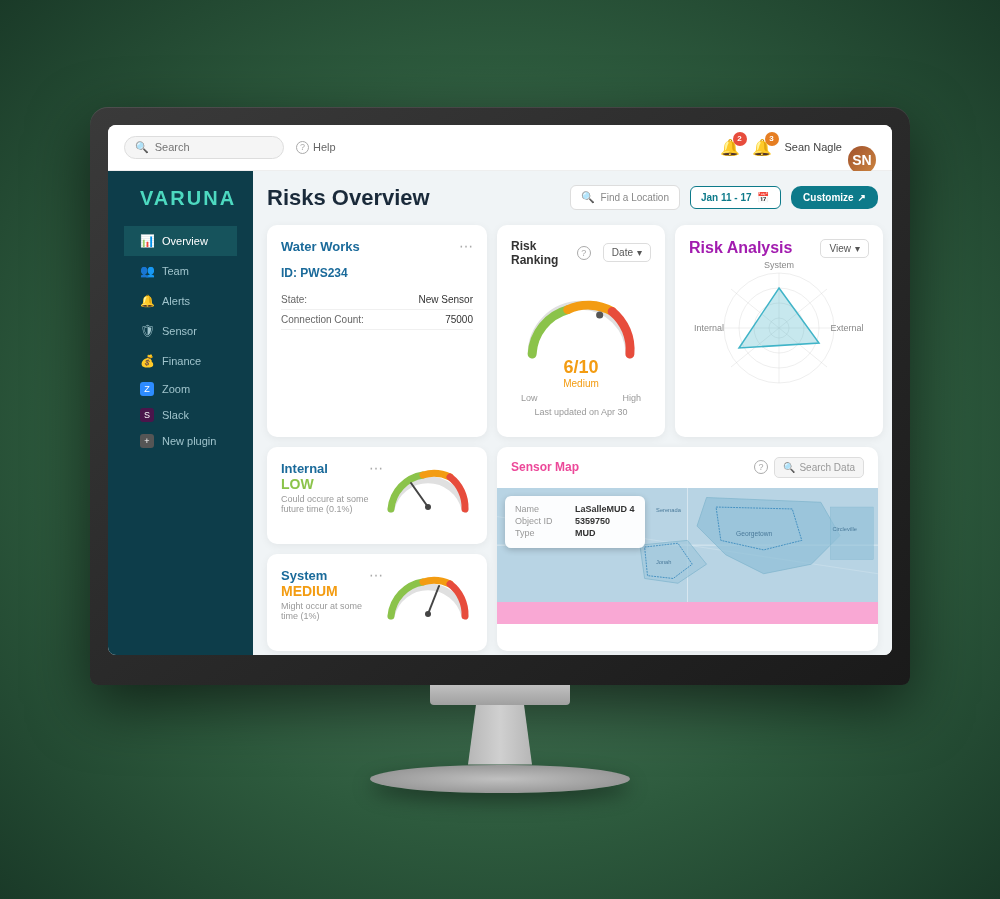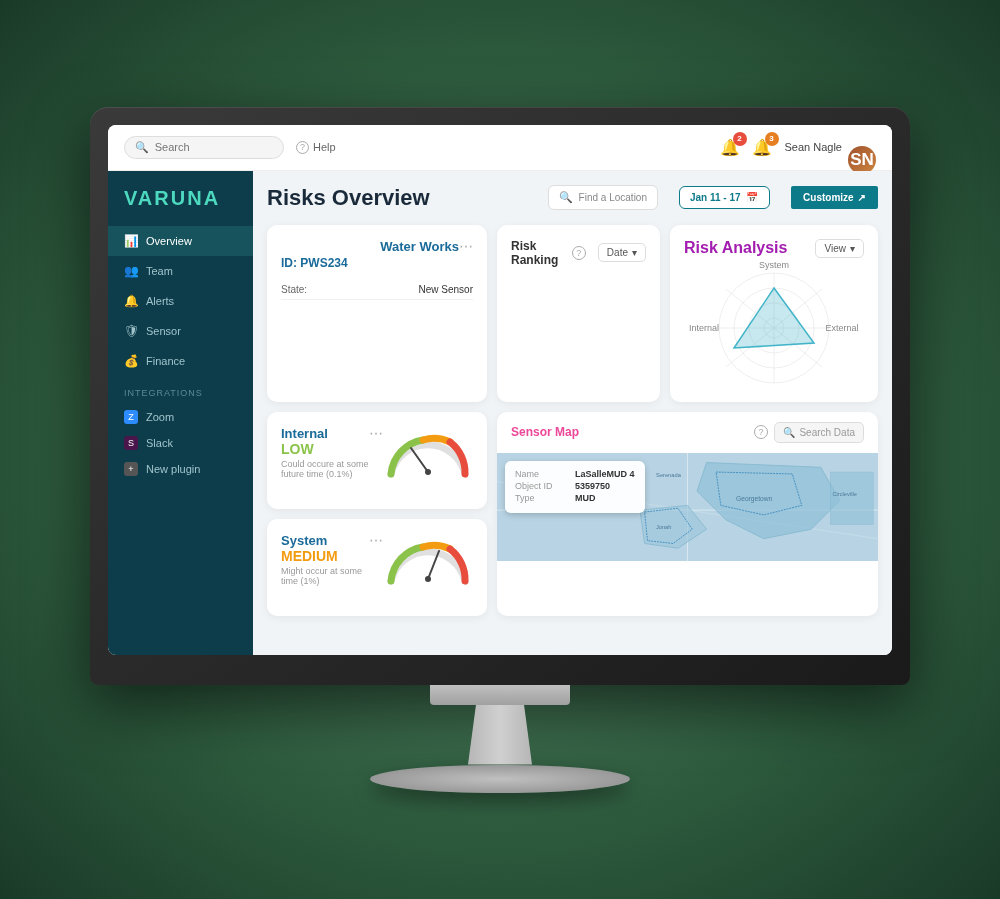--- a/index.html
+++ b/index.html
@@ -151,7 +151,7 @@
       align-items: center;
       justify-content: center;
       color: white;
-      font-size: 17px;
+      font-size: 14px;
       font-weight: bold;
       margin-top: 25px;
     }

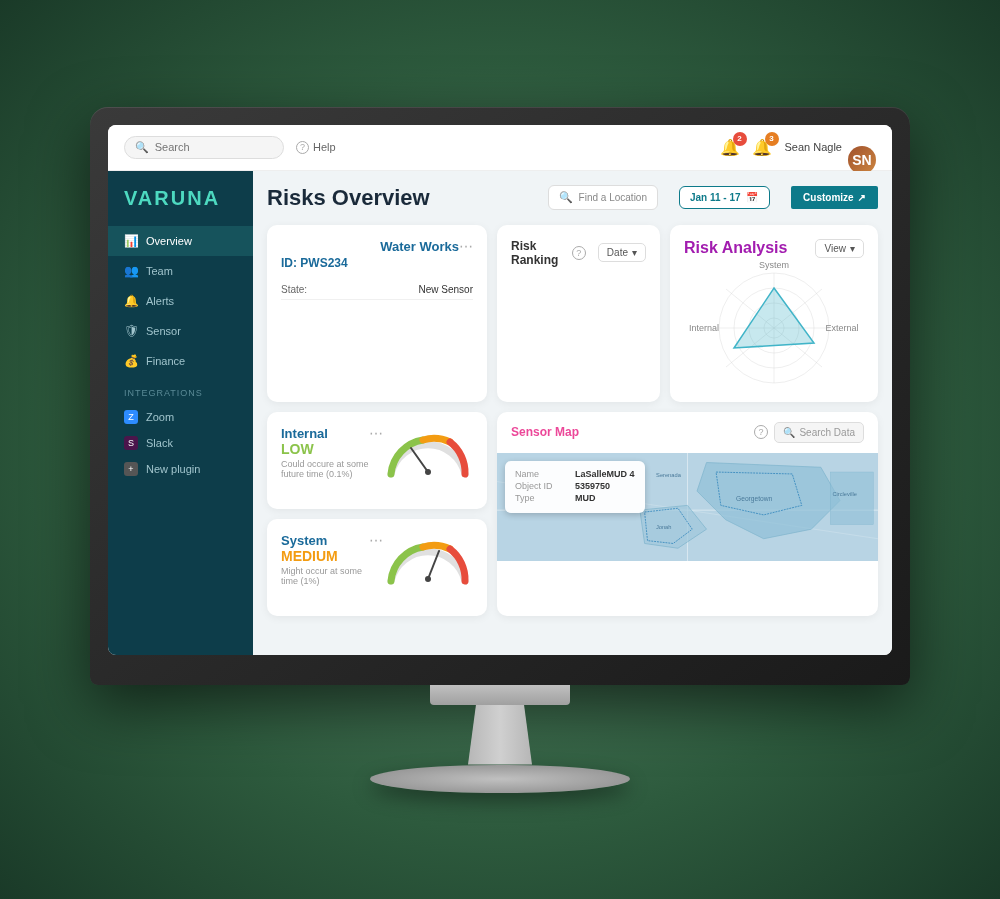--- a/index.html
+++ b/index.html
@@ -168,7 +168,7 @@
       width: 145px;
       background: #0d3d4a;
       color: #fff;
-      padding: 16px 0;
+      padding: 16px 16px;
       flex-shrink: 0;
       overflow-y: auto;
     }

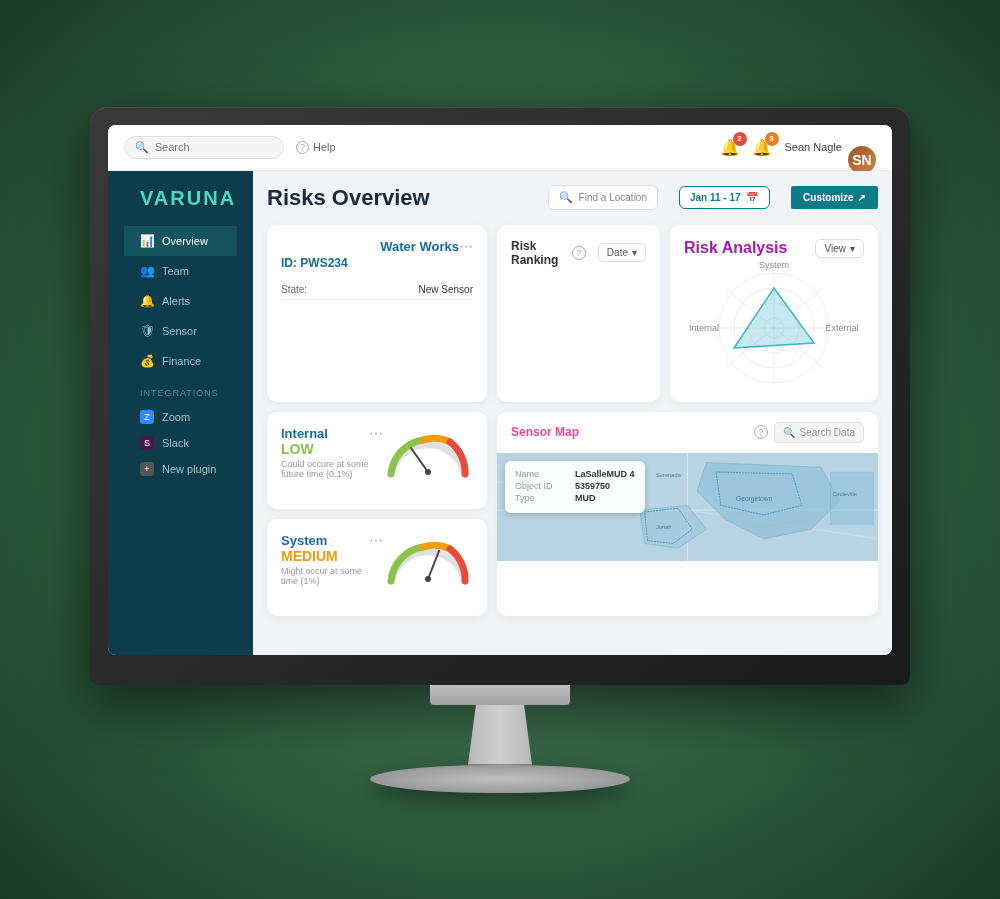--- a/index.html
+++ b/index.html
@@ -228,7 +228,7 @@
     .page-header {
       display: flex;
       align-items: center;
-      gap: 21px;
+      gap: 10px;
       margin-bottom: 14px;
     }
 

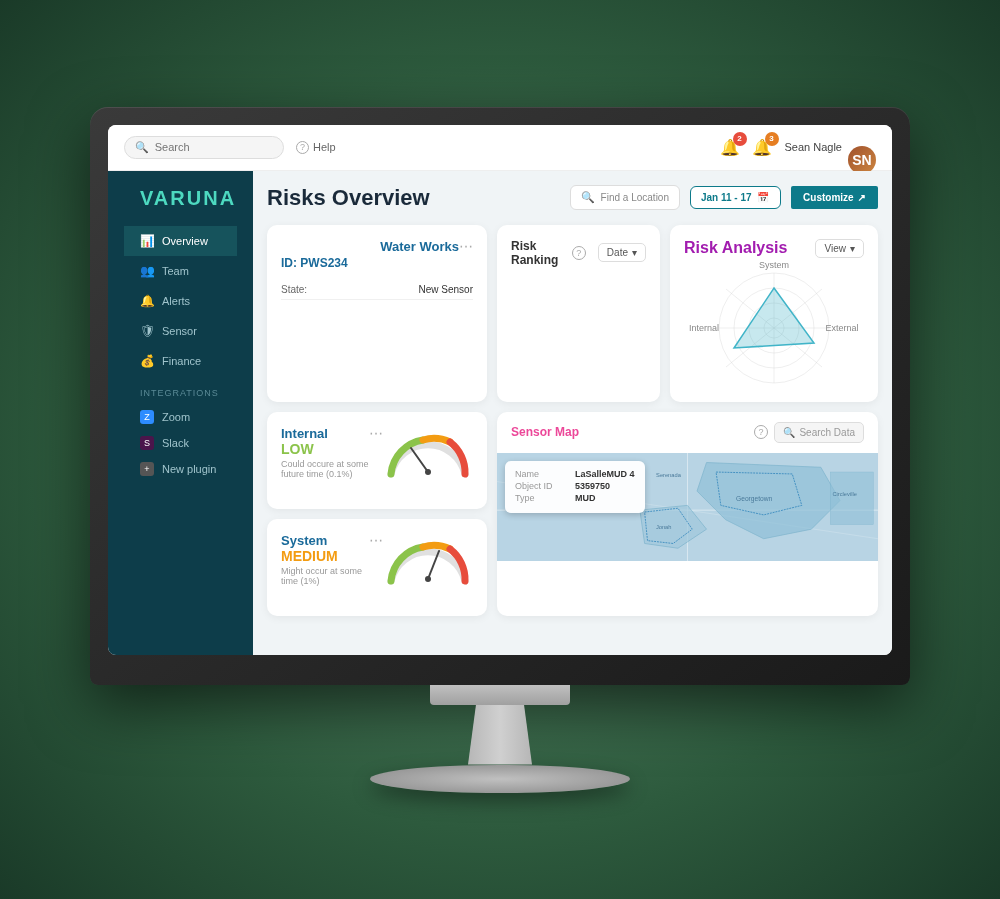--- a/index.html
+++ b/index.html
@@ -270,7 +270,7 @@
       background: #0d7a8a;
       color: #fff;
       border: none;
-      border-radius: 2px;
+      border-radius: 10px;
       padding: 6px 12px;
       font-size: 10px;
       font-weight: 600;

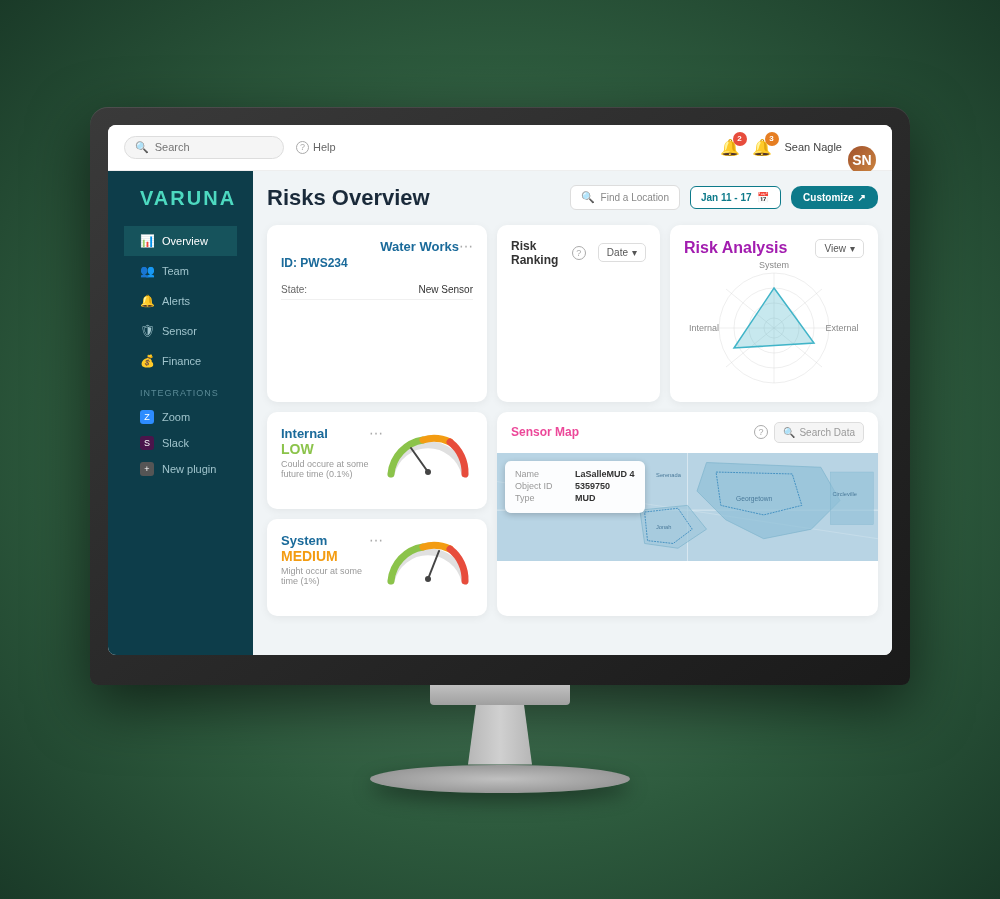--- a/index.html
+++ b/index.html
@@ -300,8 +300,7 @@
       font-size: 13px;
       font-weight: 700;
       color: #1a6a9a;
-      margin-bottom: 2px;
-      text-align: right;
+      margin-bottom: 12px;
     }
 
     .waterworks-card .card-id {

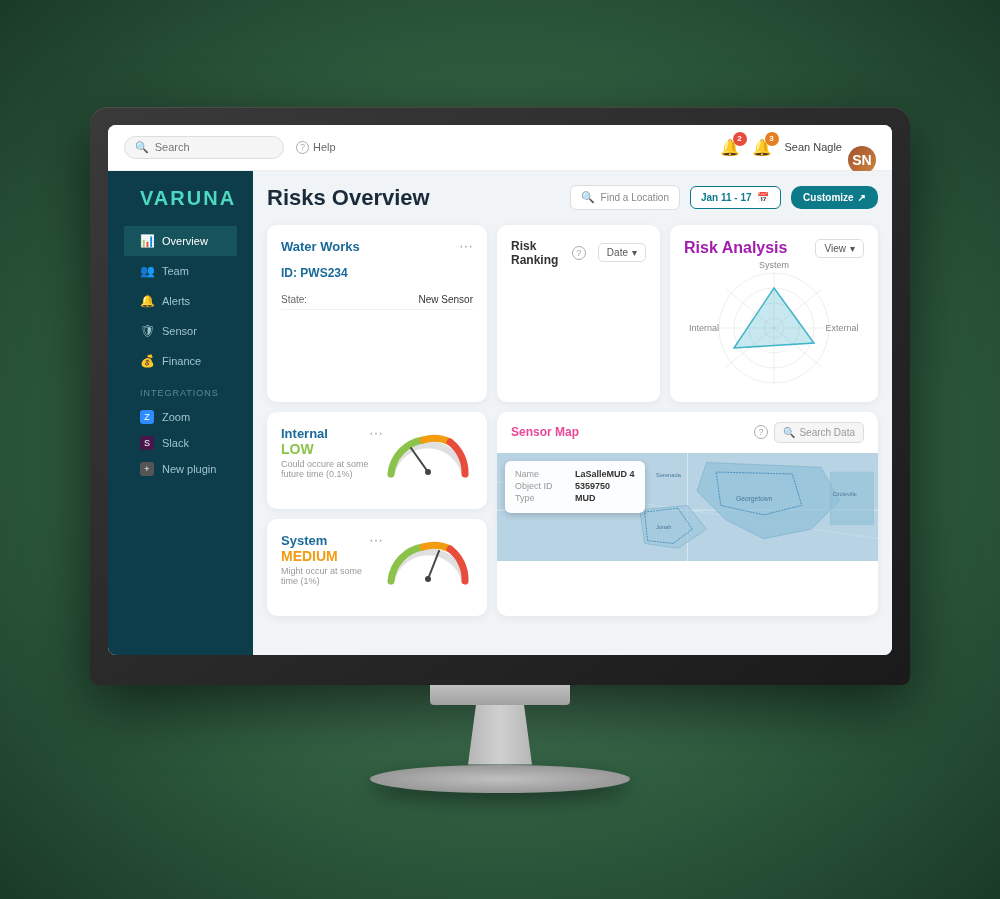--- a/index.html
+++ b/index.html
@@ -683,6 +683,10 @@
                   <span>State:</span>
                   <span>New Sensor</span>
                 </div>
+                <div class="card-row">
+                  <span>Connection Count:</span>
+                  <span>75000</span>
+                </div>
               </div>
 
               <div class="card">

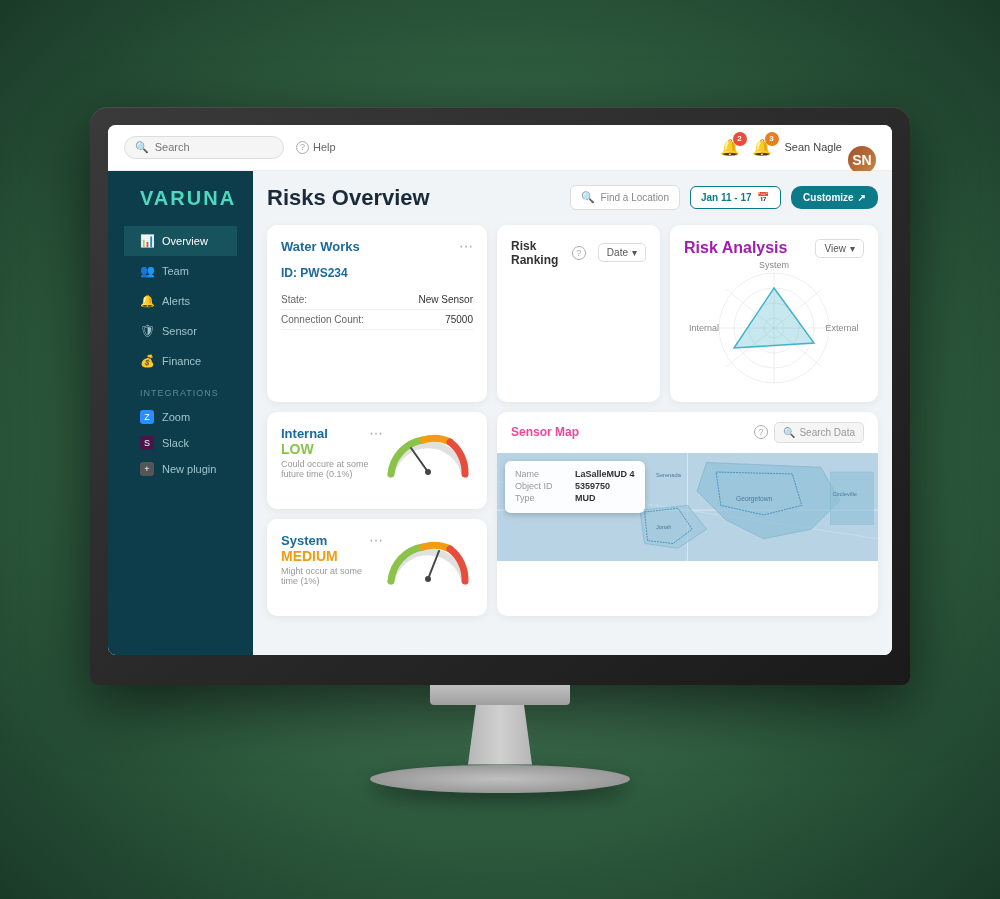--- a/index.html
+++ b/index.html
@@ -698,6 +698,27 @@
                     <span>▾</span>
                   </div>
                 </div>
+                <div class="gauge-container">
+                  <svg class="gauge-svg" viewBox="0 0 140 90">
+
+                    <path d="M 15 80 A 55 55 0 0 1 125 80" stroke="#e0e0e0" stroke-width="10" fill="none" stroke-linecap="round"></path>
+
+                    <path d="M 15 80 A 55 55 0 0 1 55 30" stroke="#8bc34a" stroke-width="10" fill="none" stroke-linecap="round"></path>
+
+                    <path d="M 55 30 A 55 55 0 0 1 105 32" stroke="#f39c12" stroke-width="10" fill="none" stroke-linecap="round"></path>
+
+                    <path d="M 105 32 A 55 55 0 0 1 125 80" stroke="#e74c3c" stroke-width="10" fill="none" stroke-linecap="round"></path>
+
+                    <circle cx="91" cy="36" r="4" fill="#555"></circle>
+                  </svg>
+                  <div class="gauge-value">6/10</div>
+                  <div class="gauge-label">Medium</div>
+                  <div class="gauge-range">
+                    <span>Low</span>
+                    <span>High</span>
+                  </div>
+                  <div class="gauge-updated">Last updated on Apr 30</div>
+                </div>
               </div>
 
               <div class="card">

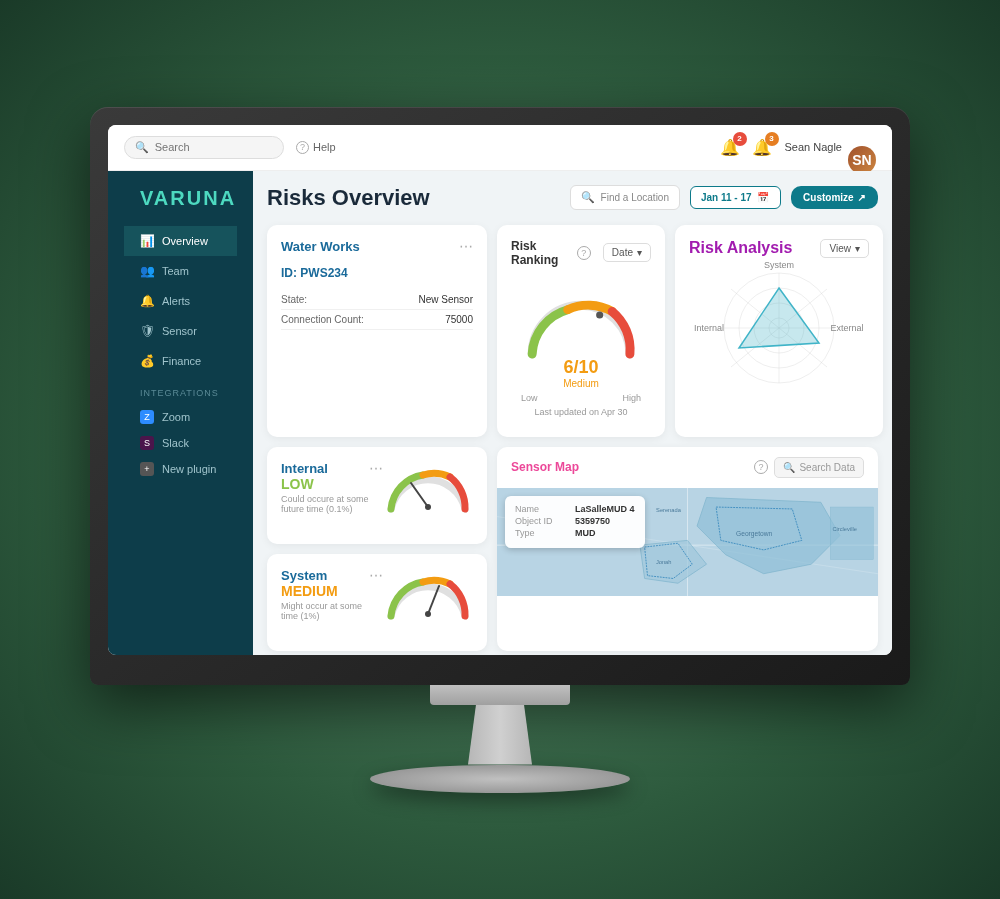--- a/index.html
+++ b/index.html
@@ -640,7 +640,6 @@
                 <span>Finance</span>
               </li>
             </ul>
-            <div class="sidebar-section-label">INTEGRATIONS</div>
             <div class="integration-item">
               <div class="integ-icon" style="background:#2d8cff;color:#fff;">Z</div>
               <span>Zoom</span>

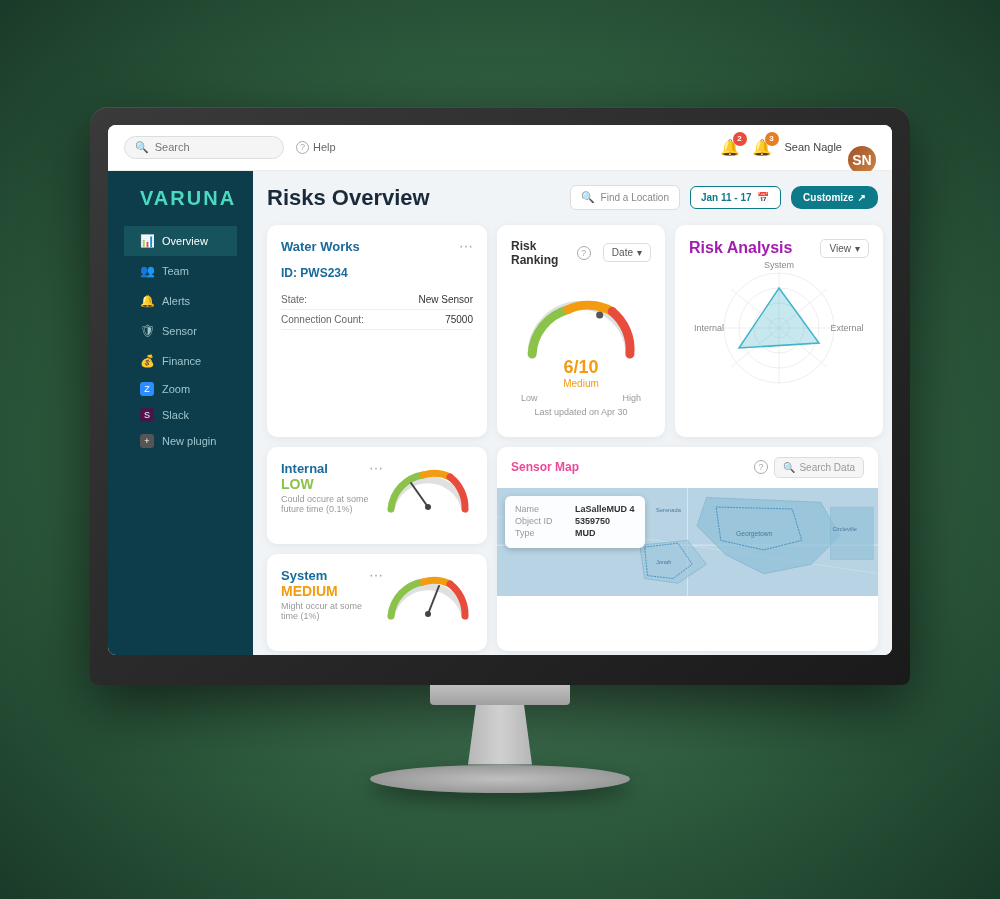--- a/index.html
+++ b/index.html
@@ -509,7 +509,7 @@
 
     .map-area {
       position: relative;
-      height: 108px;
+      height: 136px;
       background: #f9a8d4;
       overflow: hidden;
     }

